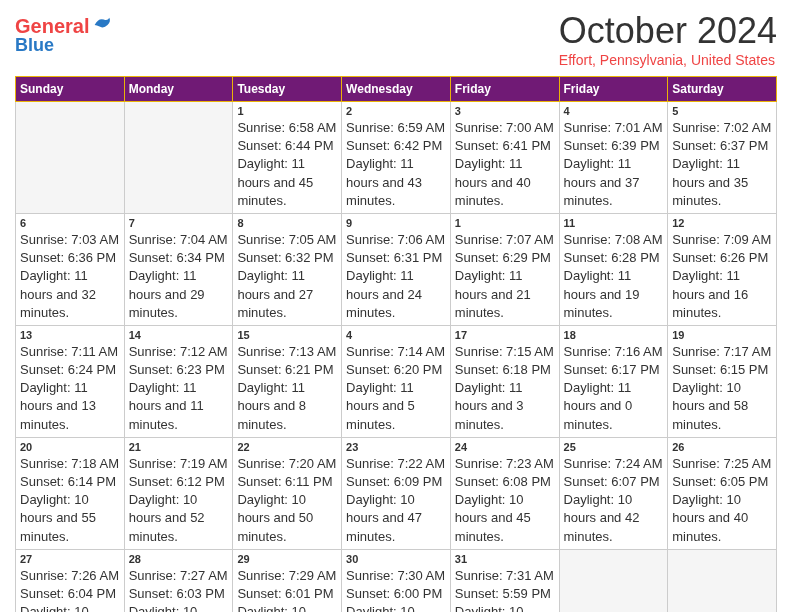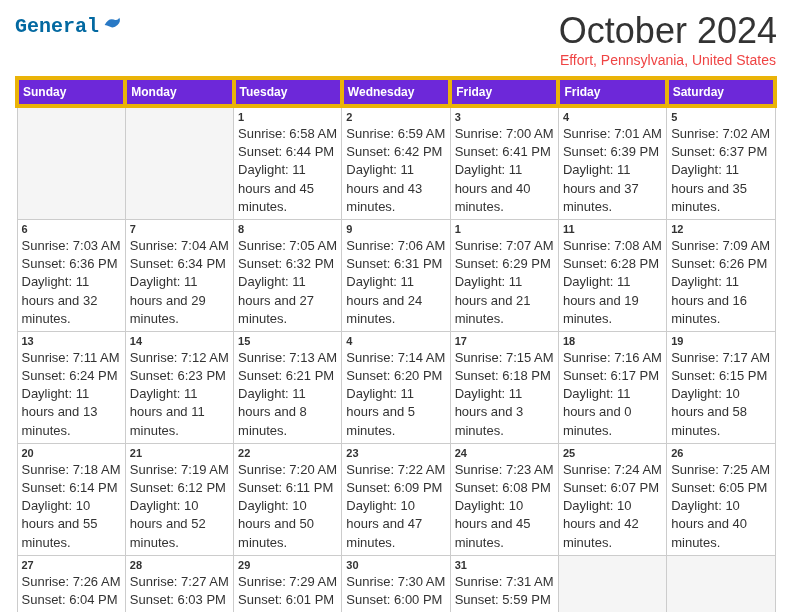--- a/index.html
+++ b/index.html
@@ -34,8 +34,7 @@
       line-height: 1.1;
     }
     .logo-text span {
-      color: #0369a1;
-      font-family: Liberation Mono, monospace;
+      color: #ef4444;
     }
     .logo-icon {
       width: 22px;

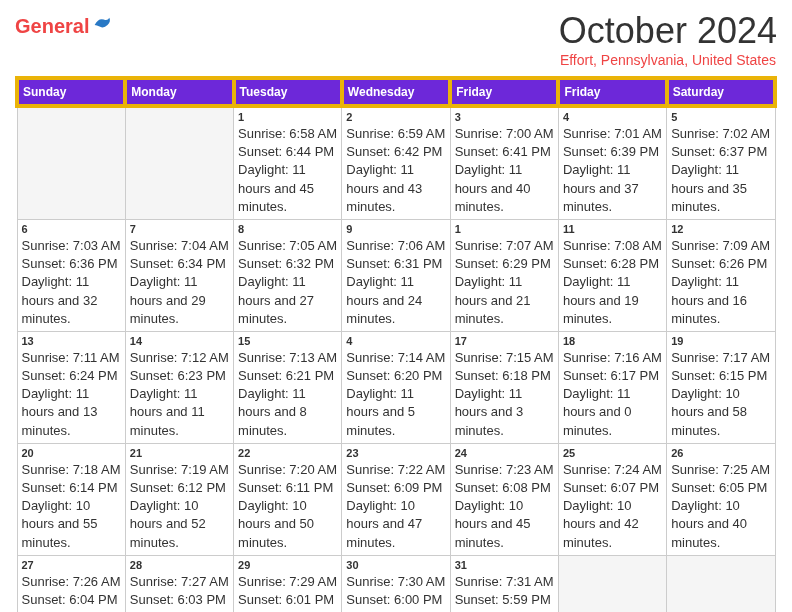--- a/index.html
+++ b/index.html
@@ -105,6 +105,7 @@
             <path d="M4 12 Q8 4 14 6 Q18 8 20 4 Q22 8 18 12 Q14 16 10 14 Q6 12 4 12Z" fill="#2979c5"></path>
           </svg>
         </div>
+        <div class="logo-text" style="color:#2979c5;font-size:18px;margin-top:-2px;">Blue</div>
       </div>
     </div>
     <div class="title-block">

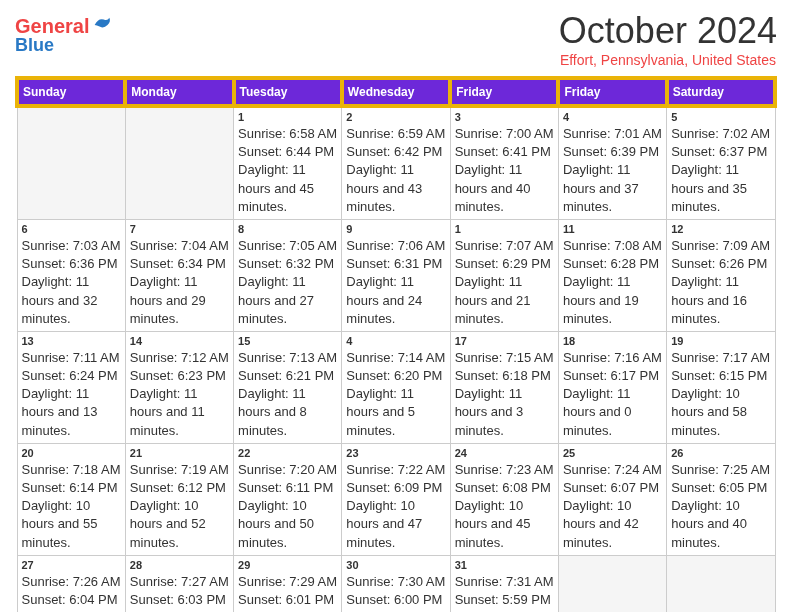--- a/index.html
+++ b/index.html
@@ -43,7 +43,7 @@
       margin-bottom: 2px;
     }
     .title-block {
-      text-align: center;
+      text-align: left;
     }
     .month-title {
       font-size: 36px;

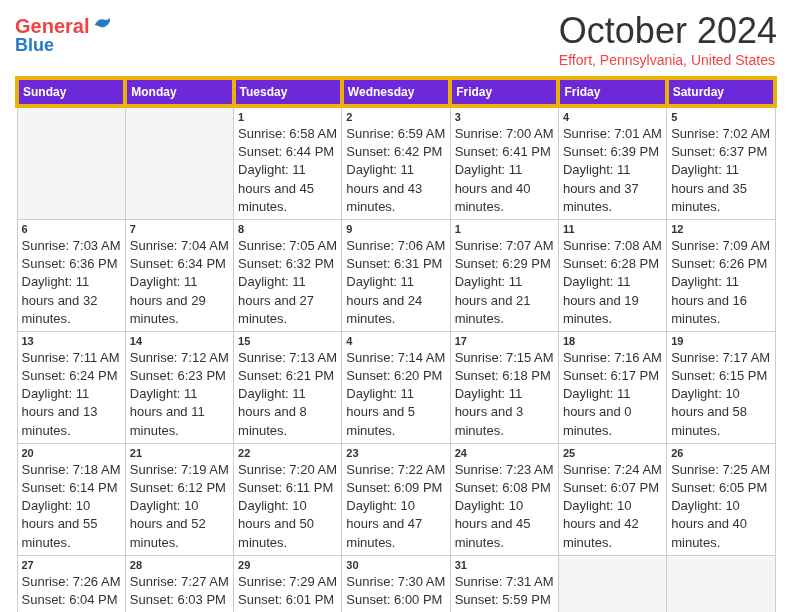--- a/index.html
+++ b/index.html
@@ -60,13 +60,13 @@
       table-layout: fixed;
     }
     th {
-      background-color: #6d28d9;
+      background-color: #701a75;
       color: #fff;
       font-size: 12px;
       font-weight: bold;
       padding: 5px 4px;
       text-align: left;
-      border: 4px solid #eab308;
+      border: 1px solid #eab308;
     }
     td {
       border: 1px solid #ccc;

